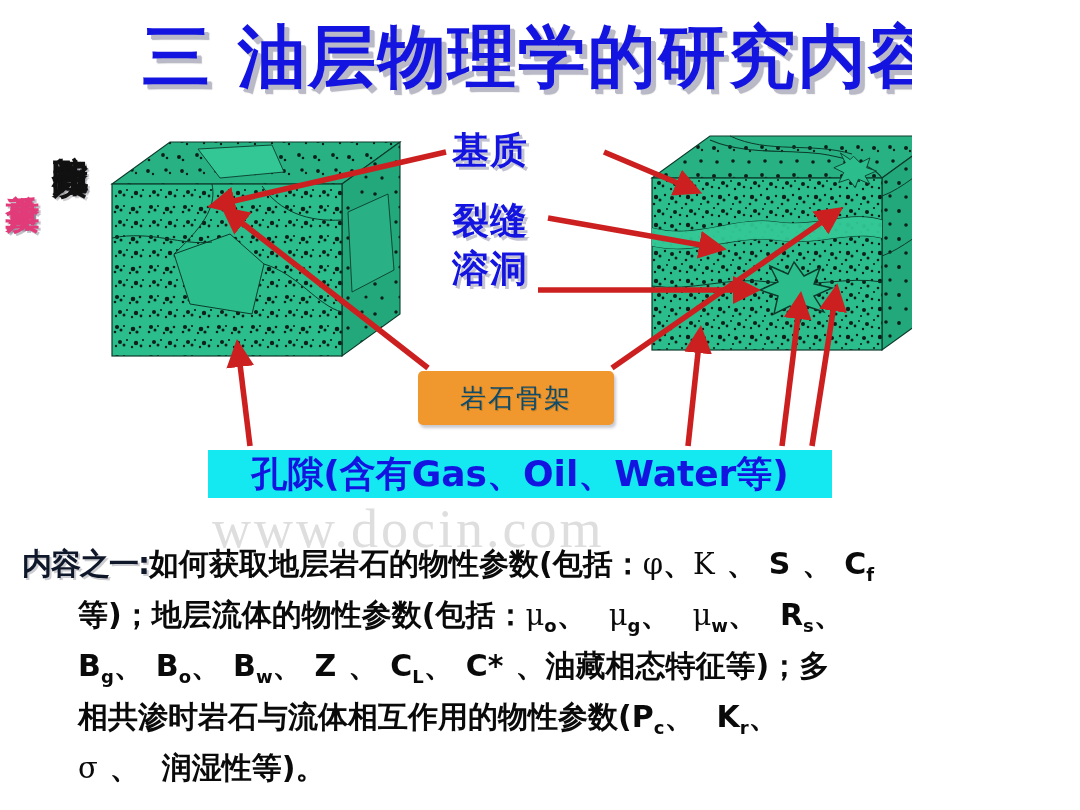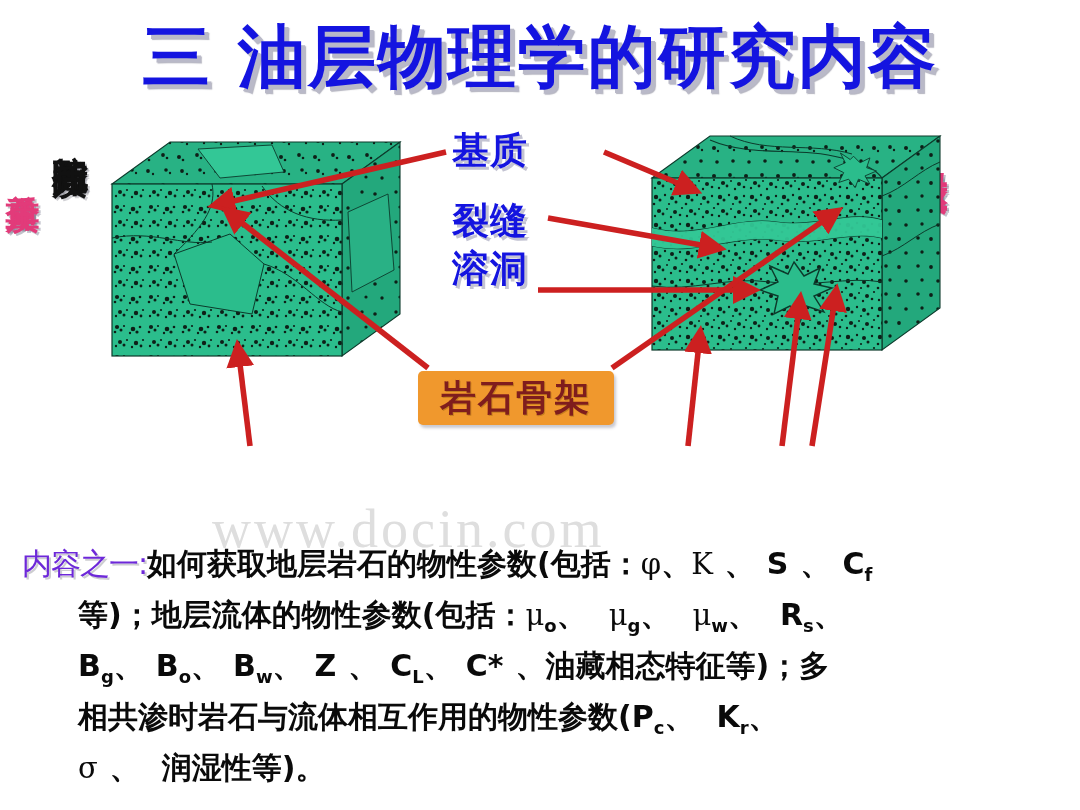--- a/index.html
+++ b/index.html
@@ -12,7 +12,6 @@
     width:912px;height:810px;
     background:#ffffff;
     overflow:hidden;
-    padding-left:40px;
   }
 
   

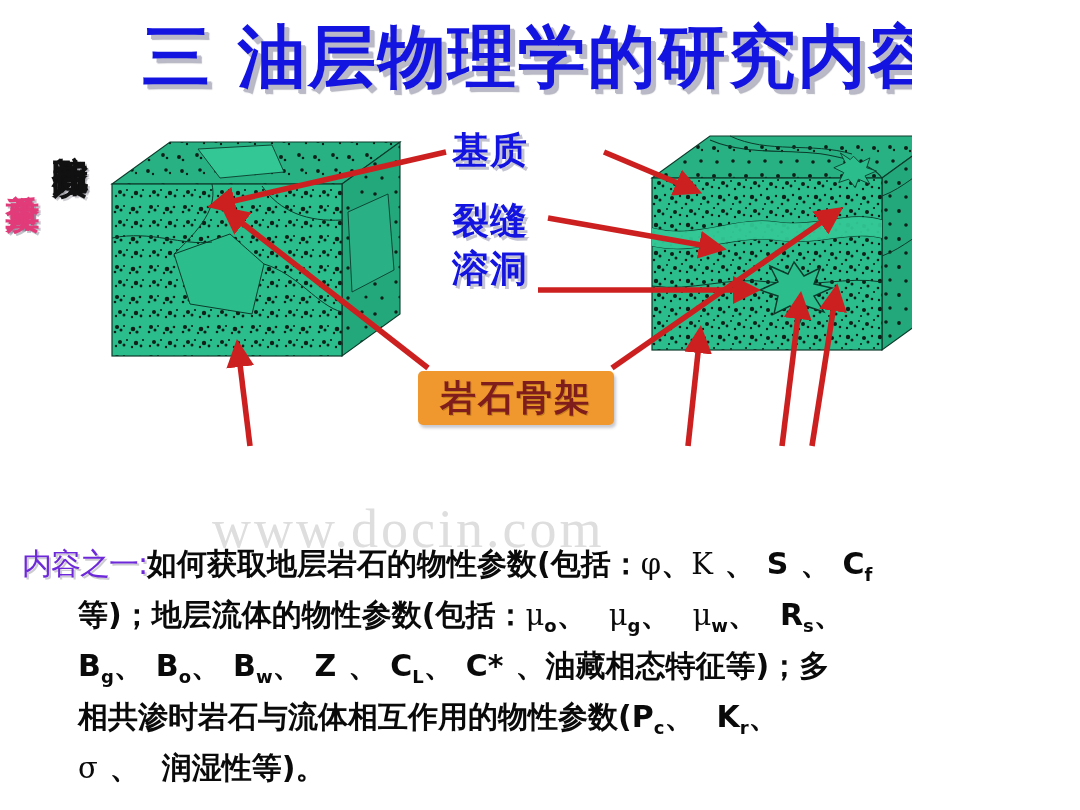--- a/index.html
+++ b/index.html
@@ -90,7 +90,7 @@
     display:flex;align-items:center;justify-content:center;
   }
   #box-skeleton span{
-    font-size:36px;font-weight:700;color:#7f1d1d;letter-spacing:2px;
+    font-size:26px;font-weight:400;color:#0c4a6e;letter-spacing:2px;
     text-shadow:1px 1px 0 rgba(170,110,20,.6);
   }
 

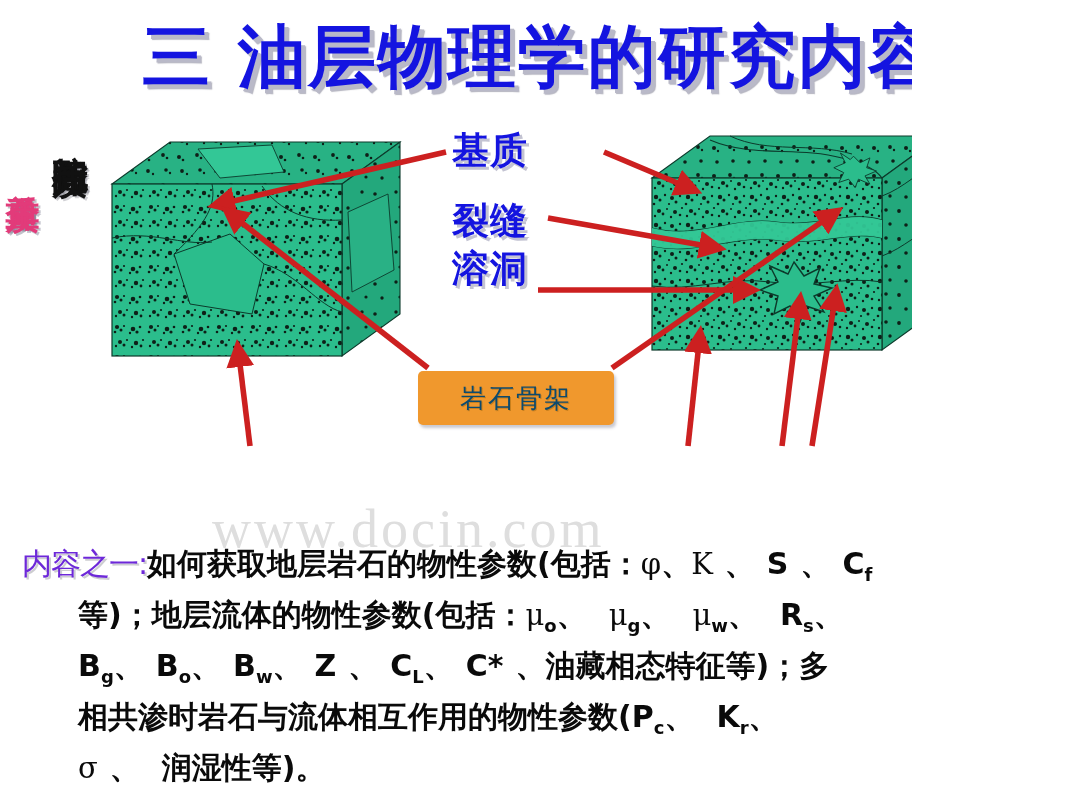--- a/index.html
+++ b/index.html
@@ -349,6 +349,9 @@
     <span>岩石骨架</span>
   </div>
 
+  <div id="box-pore">
+    <span>孔隙(含有Gas、Oil、Water等)</span>
+  </div>
 
   <div id="watermark">www.docin.com</div>
 

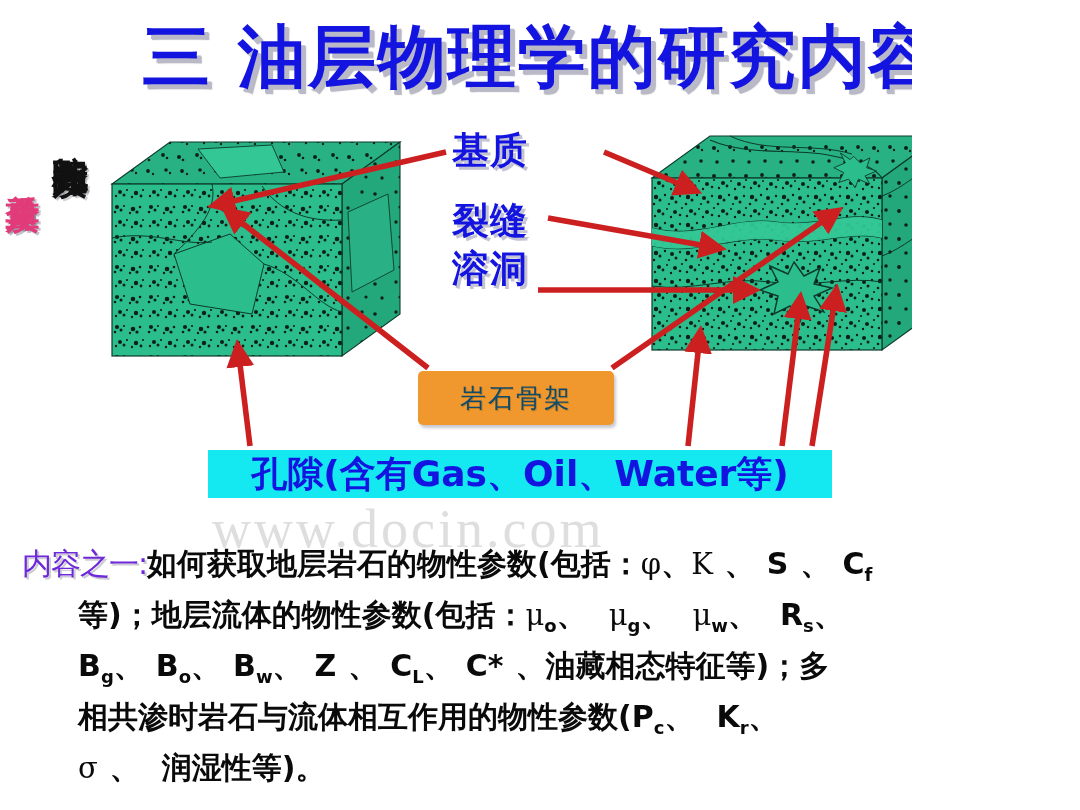--- a/index.html
+++ b/index.html
@@ -124,8 +124,8 @@
   }
   .btline{white-space:nowrap;}
   .redlead{
-    color:#6d28d9;
-    font-weight:400;
+    color:#0f172a;
+    font-weight:700;
     text-shadow:2px 2px 0 rgba(130,130,140,.40);
     letter-spacing:-1px;
     text-align:right;

